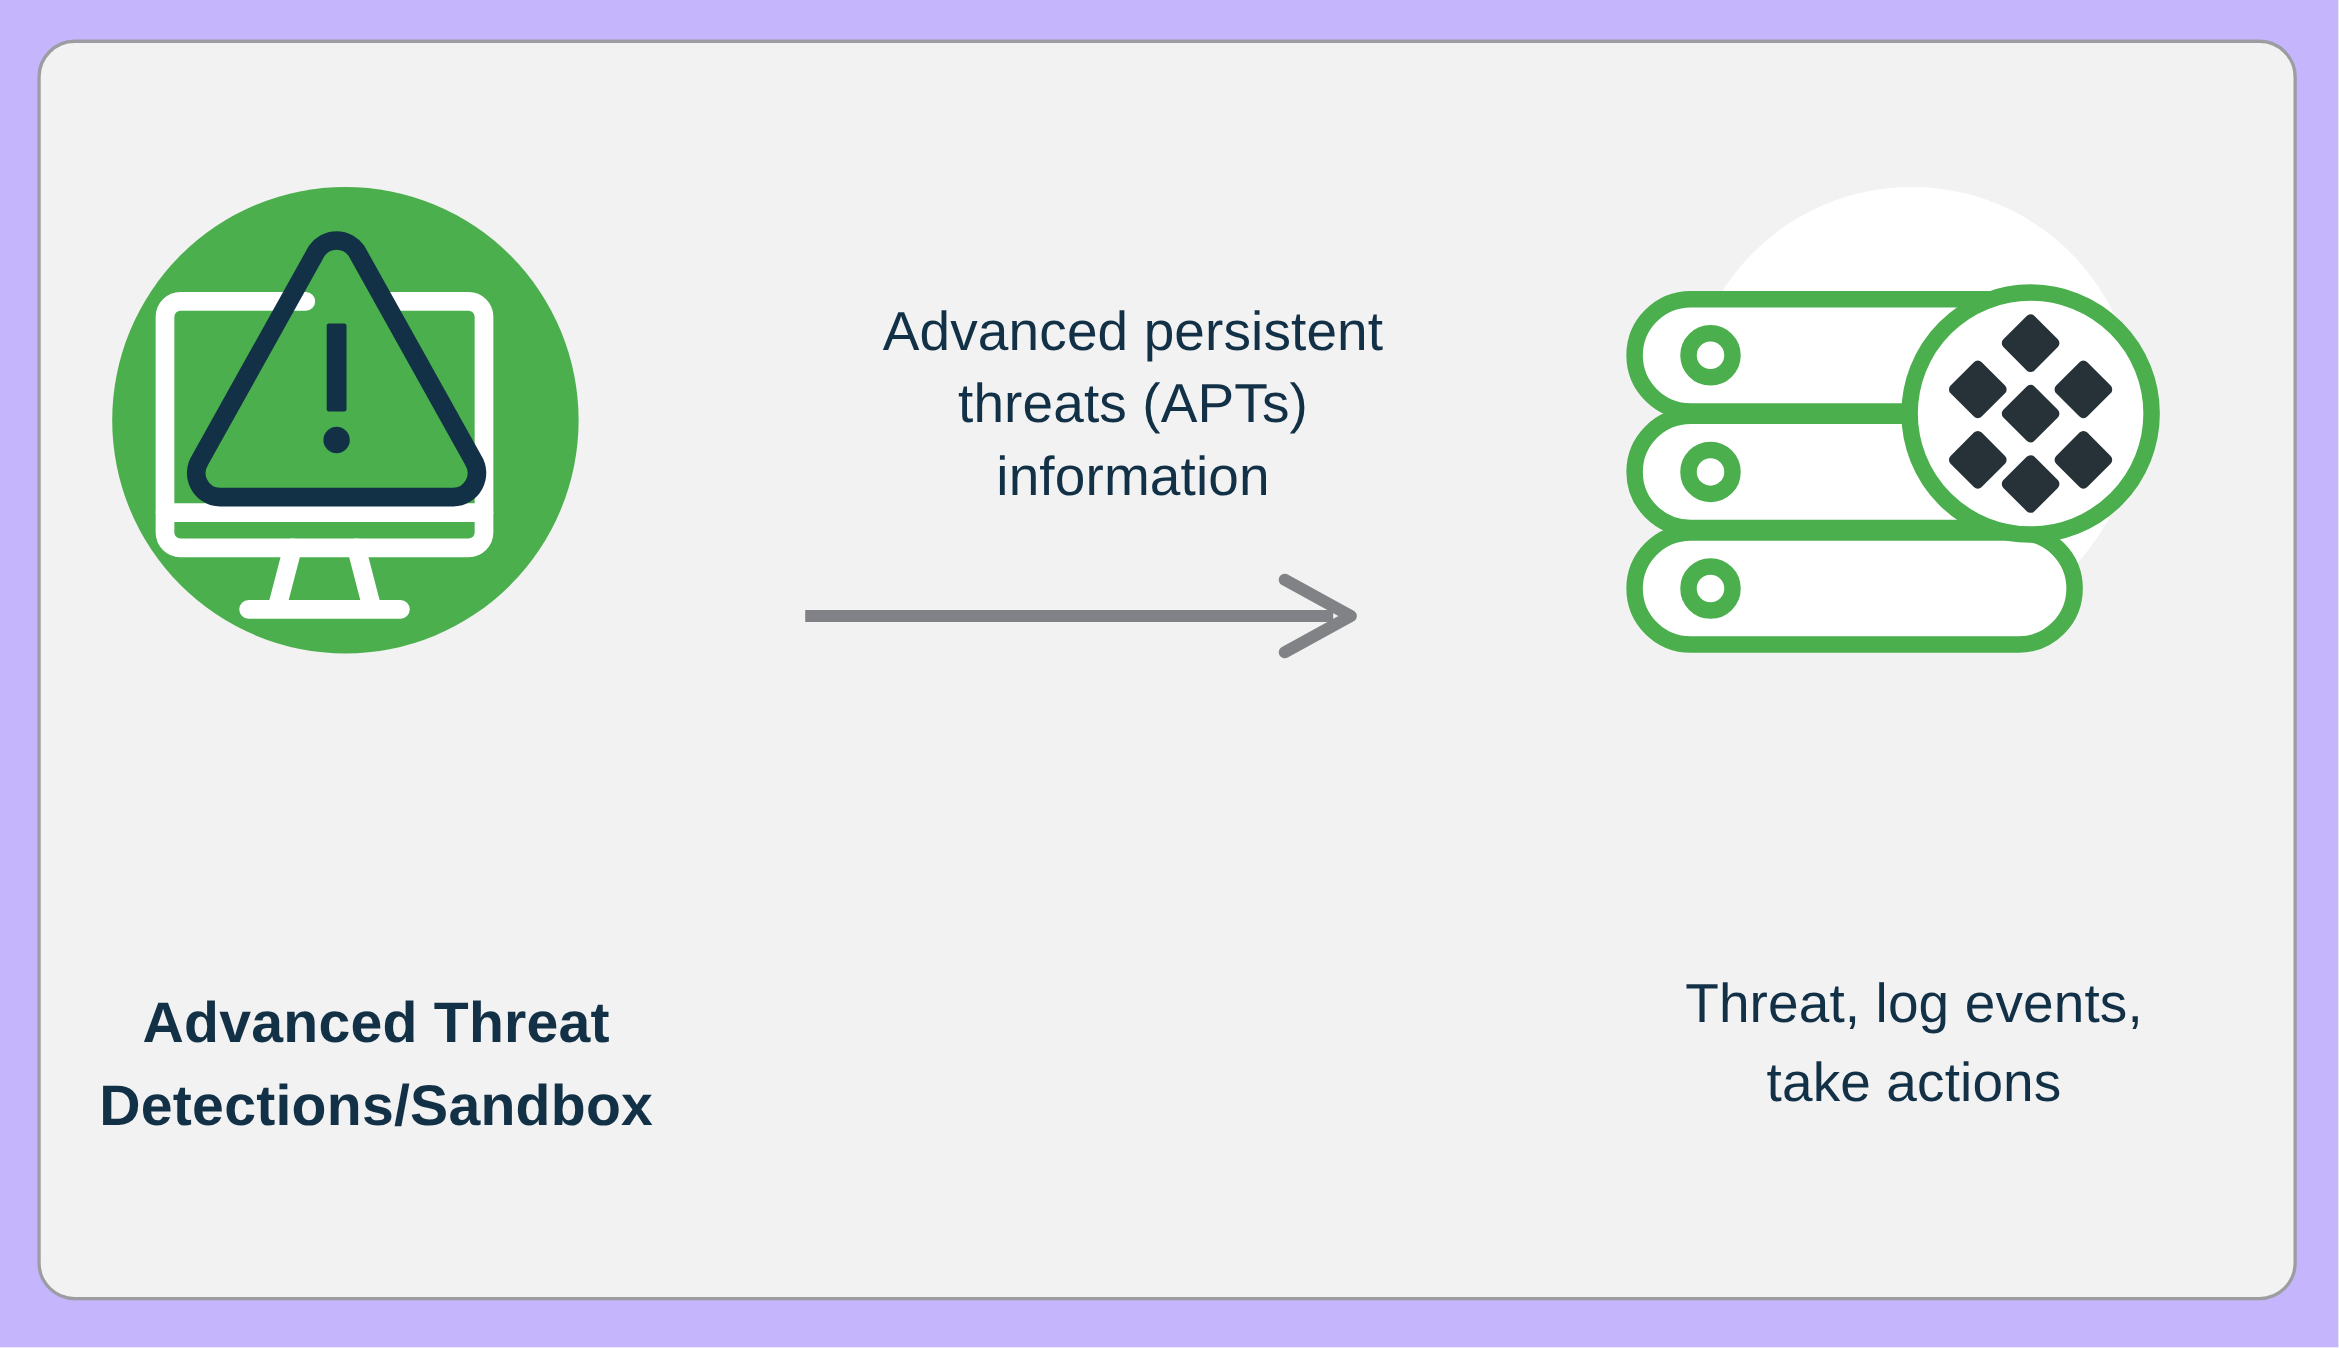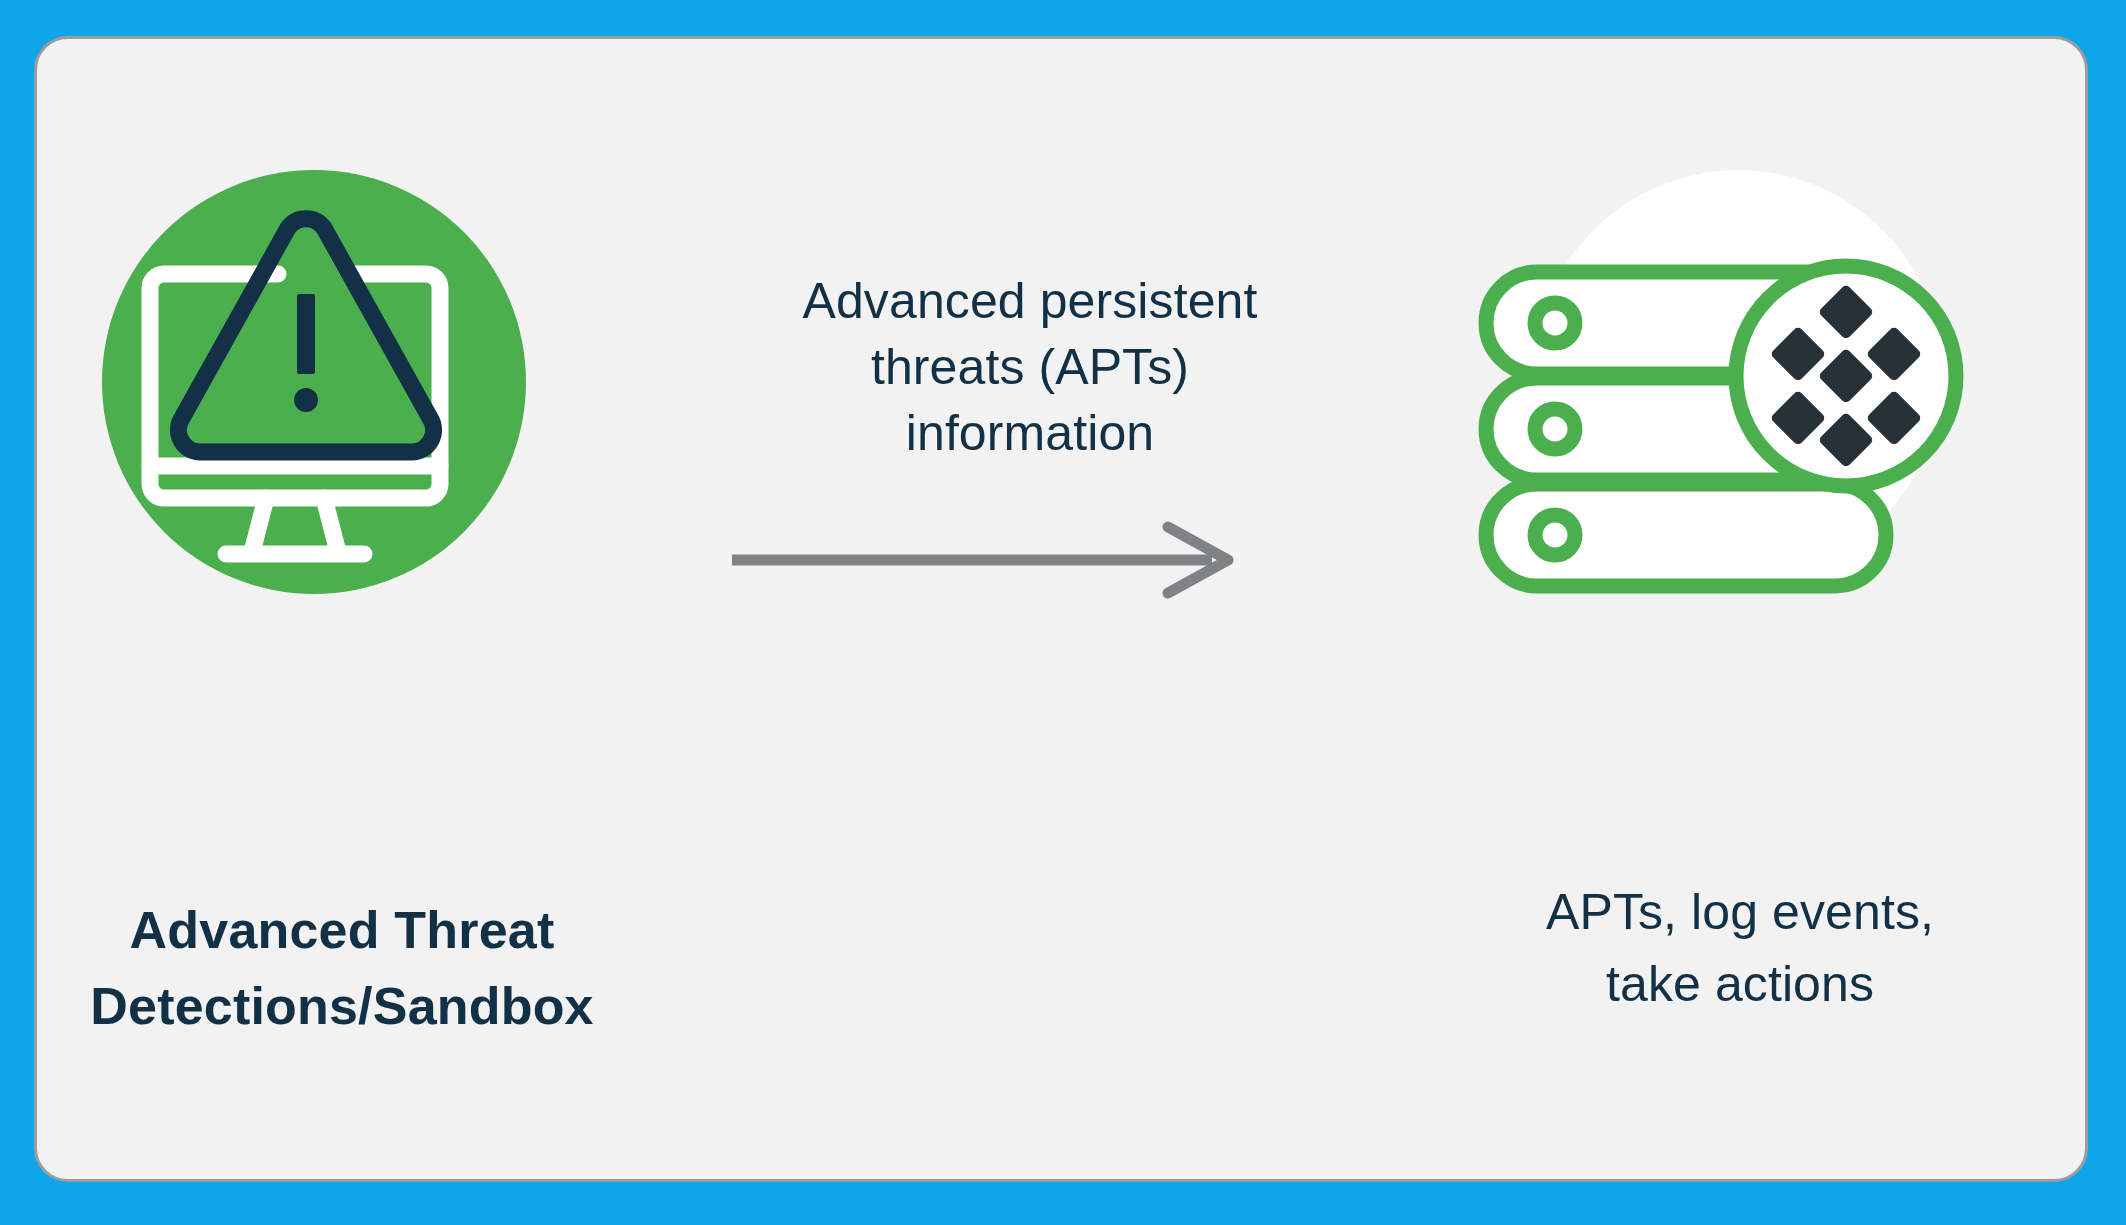--- a/index.html
+++ b/index.html
@@ -8,7 +8,7 @@
     font-family:"Liberation Sans", sans-serif;
     -webkit-font-smoothing:antialiased;
   }
-  .stage{position:relative;width:2126px;height:1225px;overflow:hidden;background:#0ea5e9;}
+  .stage{position:relative;width:2126px;height:1225px;overflow:hidden;background:#c4b5fd;}
 
   
   .panel{

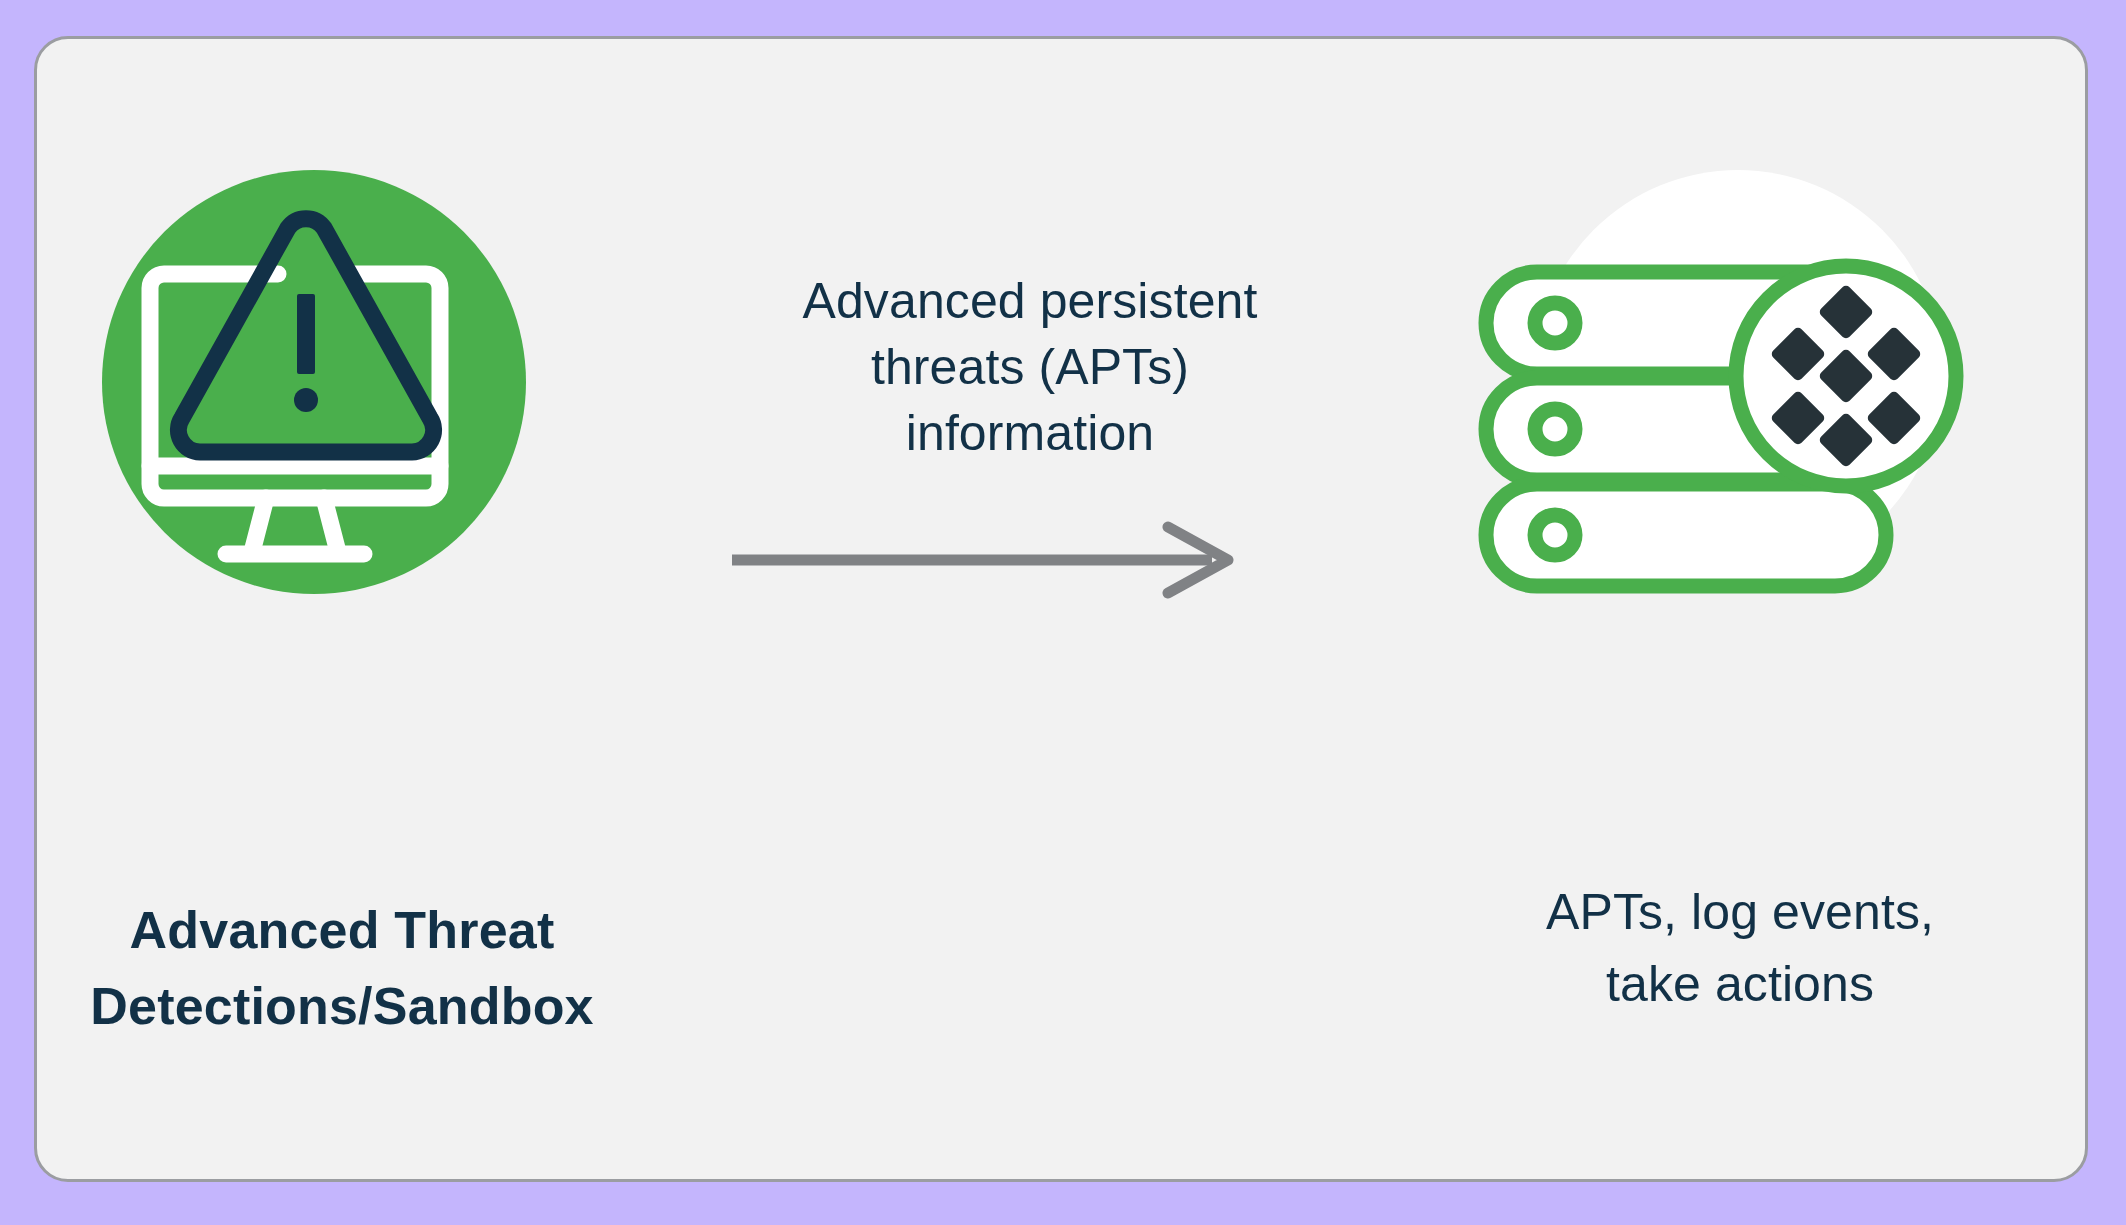--- a/index.html
+++ b/index.html
@@ -130,7 +130,7 @@
   <div class="cap cap-left">Advanced Threat
 Detections/Sandbox</div>
 
-  <div class="cap cap-right">APTs, log events,
+  <div class="cap cap-right">Threat, log events,
 take actions</div>
 
 </div>

